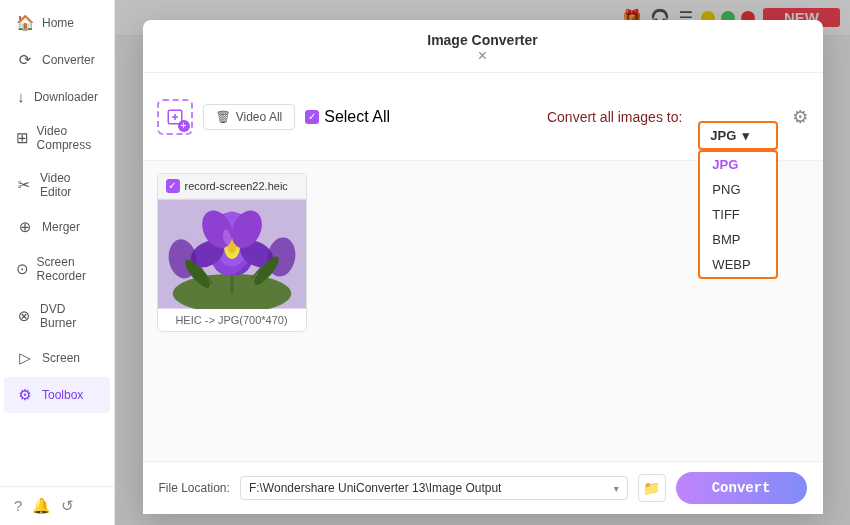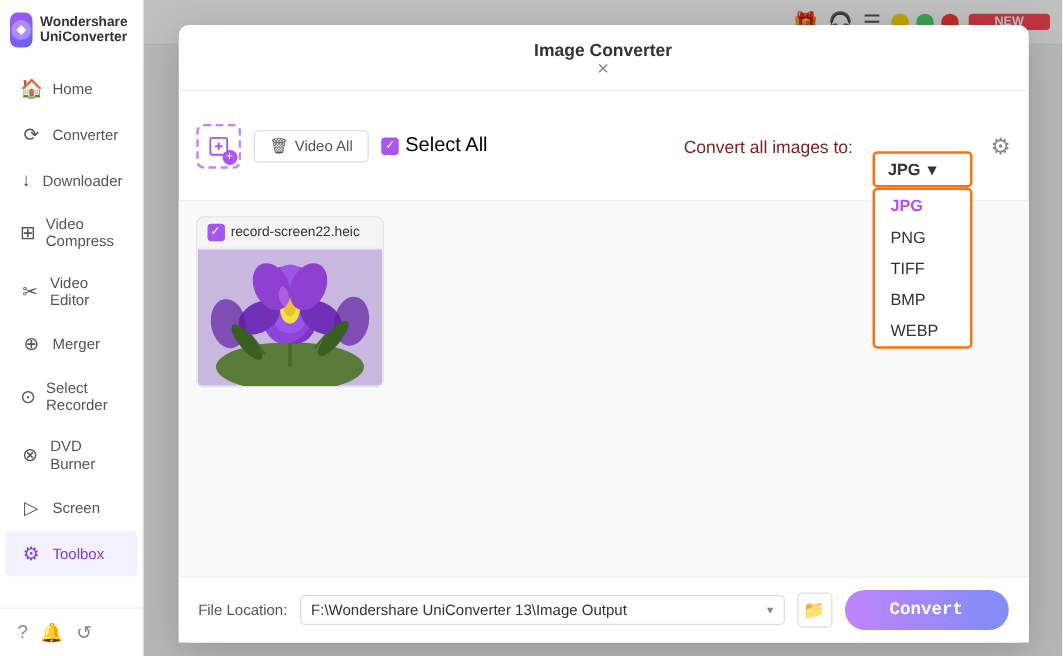--- a/index.html
+++ b/index.html
@@ -351,15 +351,6 @@
 <body>
 
 <div class="sidebar">
-  <div class="sidebar-header">
-    <div class="app-logo">
-      <svg width="18" height="18" viewBox="0 0 18 18">
-          <circle cx="9" cy="9" r="8" fill="white" opacity="0.3"></circle>
-          <path d="M5 9 L9 5 L13 9 L9 13 Z" fill="white"></path>
-        </svg>
-    </div>
-    <span class="app-title">Wondershare UniConverter</span>
-  </div>
 
   <nav class="sidebar-nav">
     <div class="nav-item">

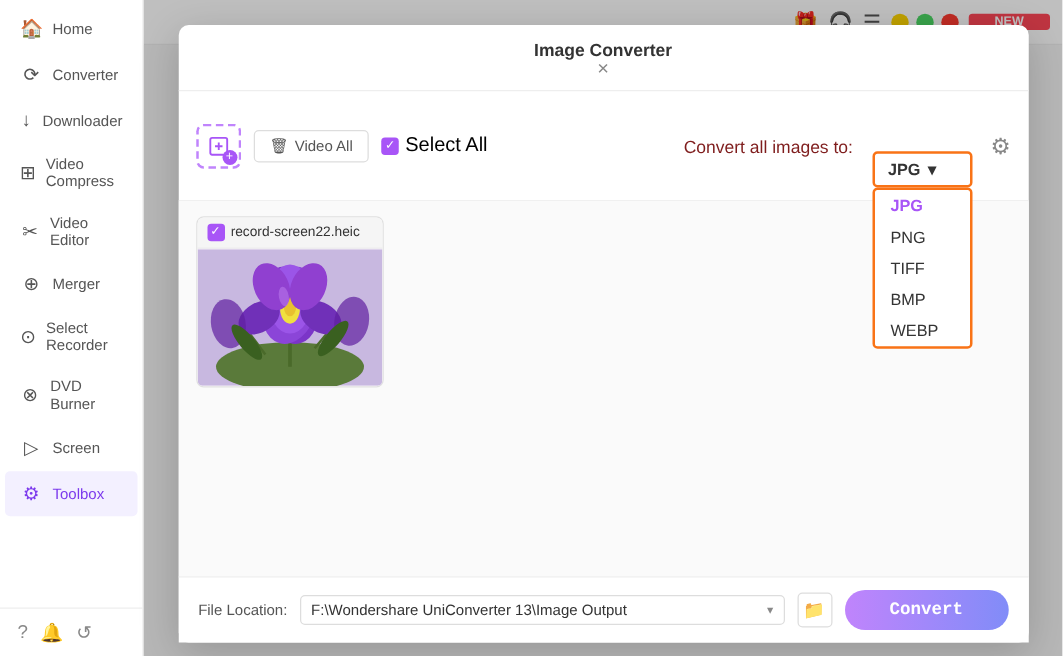--- a/index.html
+++ b/index.html
@@ -87,7 +87,7 @@
     .new-badge {
       background: #ff4757;
       color: #fff;
-      font-size: 10px;
+      font-size: 15px;
       font-weight: bold;
       padding: 1px 21px;
       border-radius: 3px;

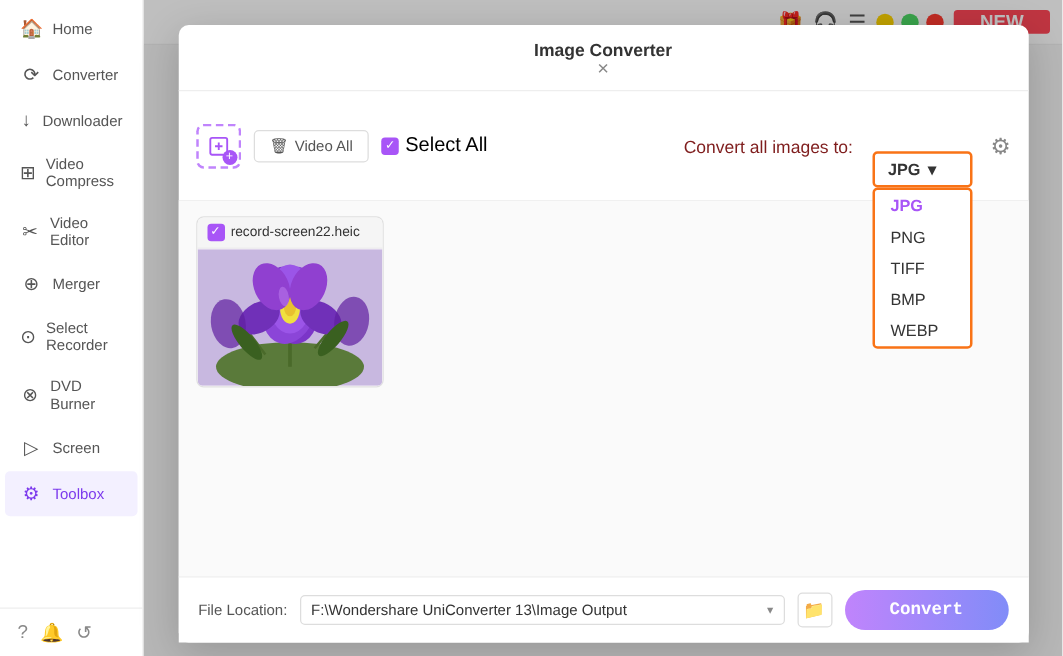--- a/index.html
+++ b/index.html
@@ -379,7 +379,7 @@
     </div>
     <div class="nav-item">
       <span class="nav-icon">⊙</span>
-      <span class="nav-label">Select Recorder</span>
+      <span class="nav-label">Screen Recorder</span>
     </div>
     <div class="nav-item">
       <span class="nav-icon">⊗</span>

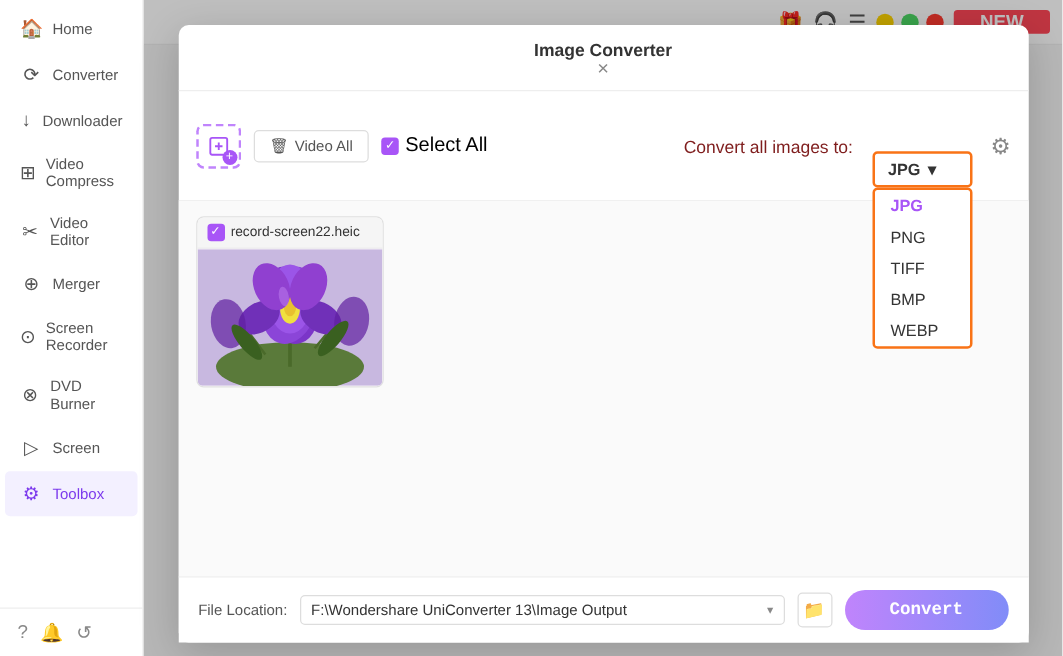--- a/index.html
+++ b/index.html
@@ -504,6 +504,9 @@
                 <ellipse cx="110" cy="72" rx="6" ry="18" fill="#3a6020" transform="rotate(40,110,72)"></ellipse>
               </svg>
             </div>
+            <div class="tile-footer">
+              <span>HEIC -&gt; JPG(700*470)</span>
+            </div>
           </div>
         </div>
       </div>

